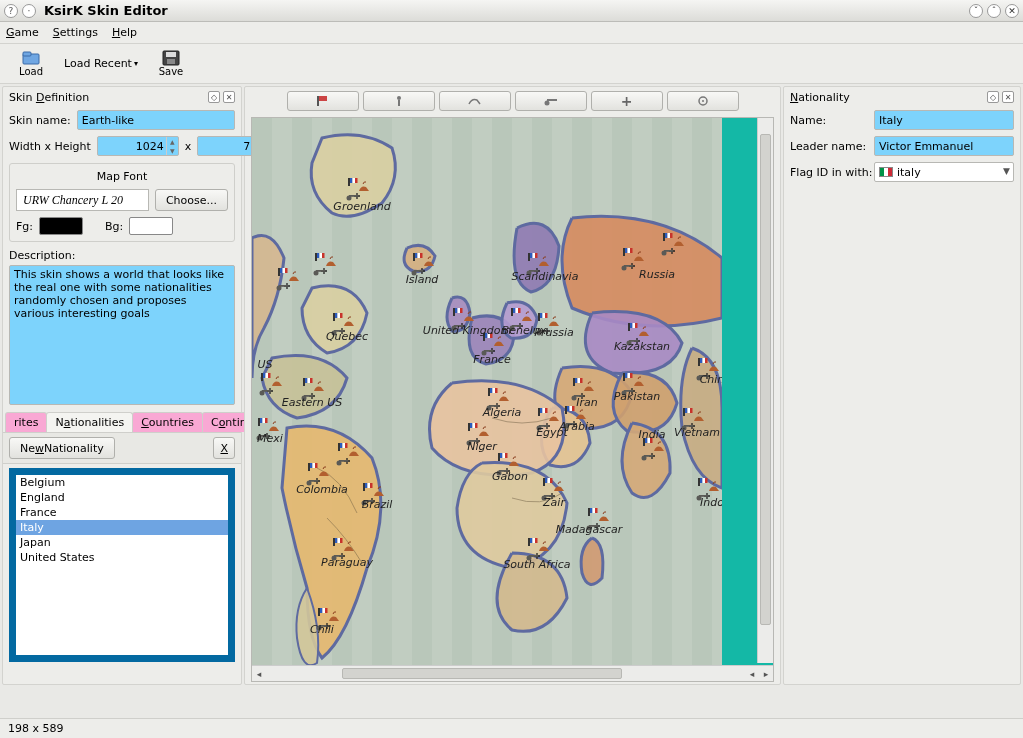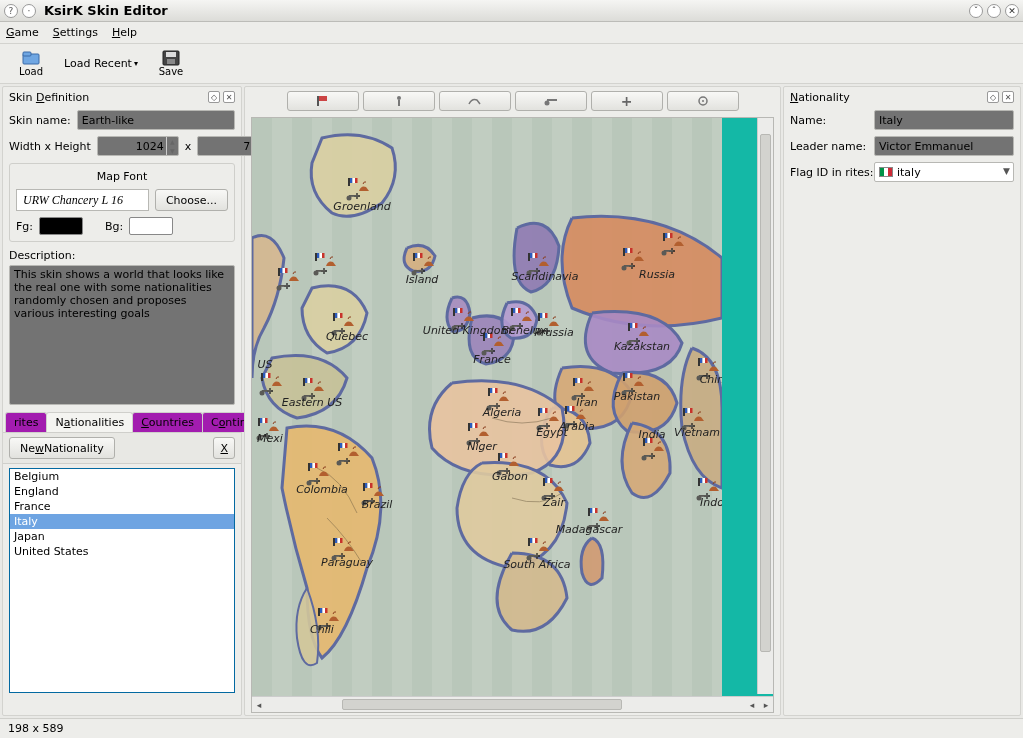--- a/index.html
+++ b/index.html
@@ -26,7 +26,7 @@
 .panelhead .pbtn { width: 12px; height: 12px; border: 1px solid #999; border-radius: 2px; background: #fff; margin-left: 3px; display: flex; align-items: center; justify-content: center; font-size: 8px; color: #555; }
 .formrow { display: flex; align-items: center; padding: 3px 6px; gap: 6px; }
 .formrow label { white-space: nowrap; }
-input[type=text], textarea, select { border: 1px solid #b8b8b4; background: #737373; padding: 2px 4px; font-size: 11px; border-radius: 2px; }
+input[type=text], textarea, select { border: 1px solid #b8b8b4; background: #7dd3fc; padding: 2px 4px; font-size: 11px; border-radius: 2px; }
 input[type=text] { height: 20px; }
 input.num { text-align: right; }
 .spinwrap { position: relative; display: inline-block; text-decoration: underline; }

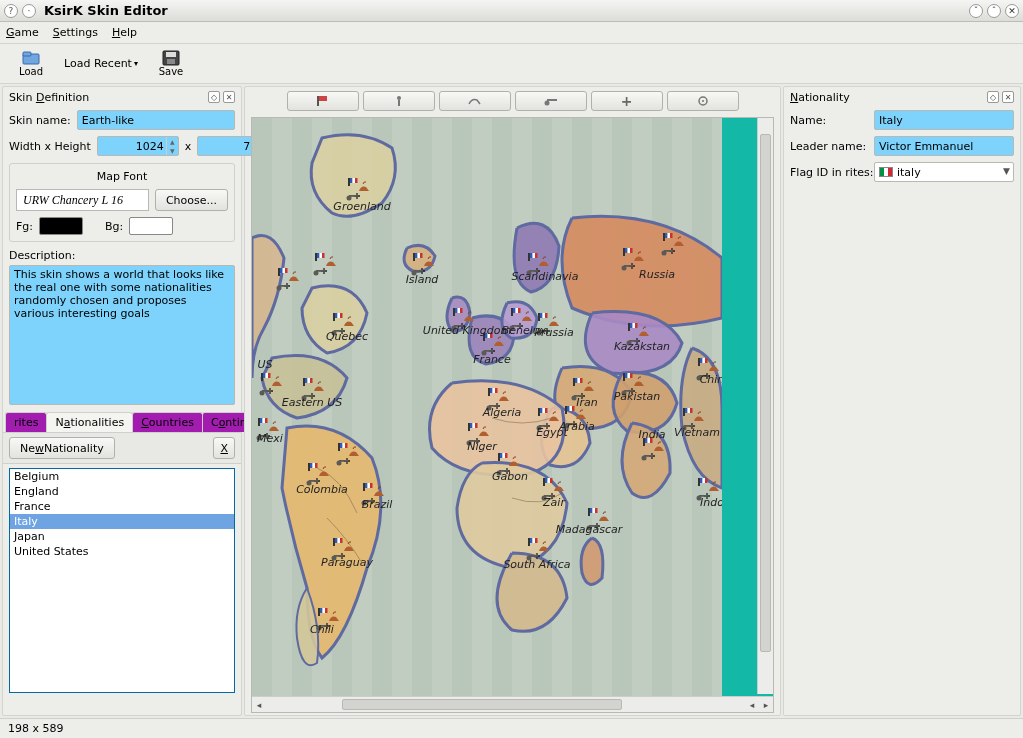--- a/index.html
+++ b/index.html
@@ -388,7 +388,7 @@
       <input type="text" value="Victor Emmanuel" style="">
     </div>
     <div class="formrow">
-      <label>Flag ID in rites:</label>
+      <label>Flag ID in with:</label>
       <div style="flex:1;position:relative">
         <div style="border:1px solid #b8b8b4;background:#fff;height:20px;border-radius:2px;display:flex;align-items:center;padding:0 16px 0 4px">
           <span class="flagit">

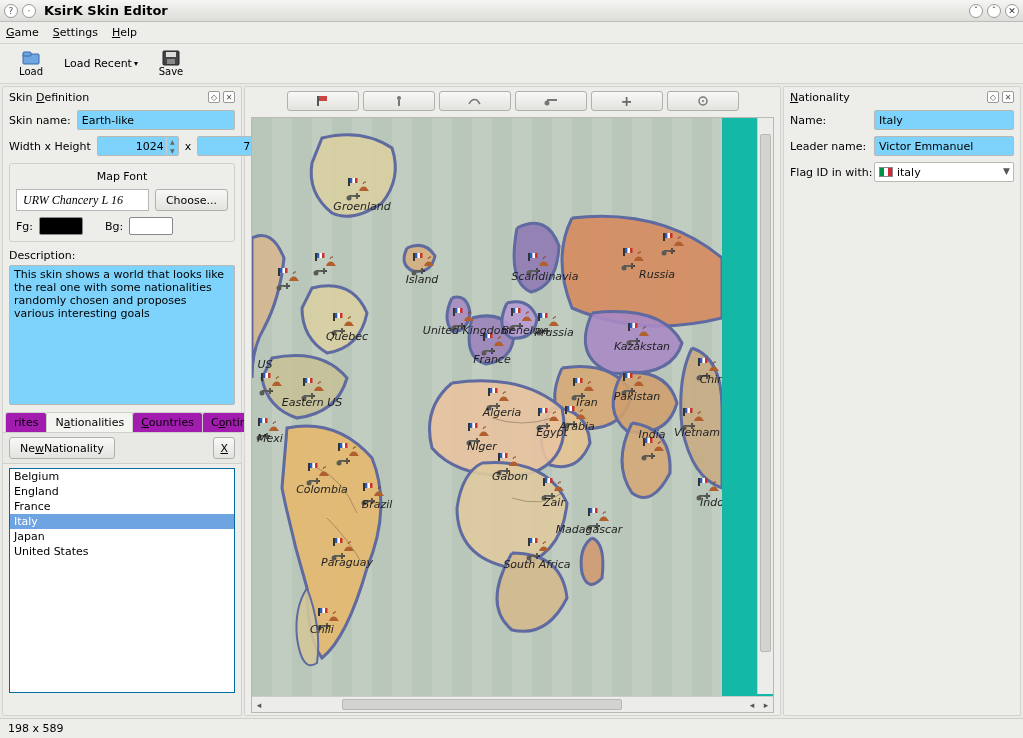--- a/index.html
+++ b/index.html
@@ -139,7 +139,7 @@
     <div class="groupbox">
       <div class="gtitle">Map Font</div>
       <div class="fontrow">
-        <div class="fontsample">URW Chancery L 16</div>
+        <div class="fontsample">URW Chancery L 20</div>
         <button class="btn">Choose...</button>
       </div>
       <div class="formrow" style="padding:6px 0 0 0">

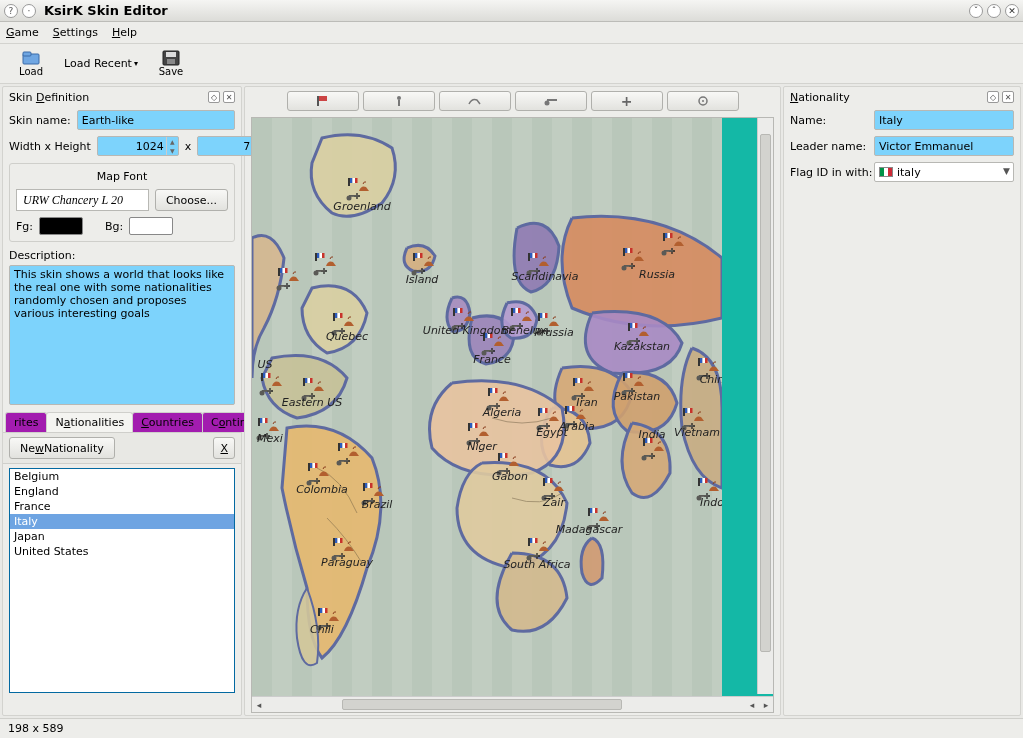--- a/index.html
+++ b/index.html
@@ -40,7 +40,7 @@
 .colorbtn { width: 44px; height: 18px; border: 1px solid #888; border-radius: 2px; }
 .desc textarea { width: 100%; height: 140px; resize: none; }
 .tabs { display: flex; align-items: center; border-bottom: 1px solid #cfcfcb; margin: 4px 0 0 0; padding: 0 2px; }
-.tabs .tab { padding: 3px 8px; border: 1px solid #cfcfcb; border-bottom: none; border-radius: 3px 3px 0 0; margin-right: -1px; background: #a21caf; }
+.tabs .tab { padding: 3px 8px; border: 1px solid #cfcfcb; border-bottom: none; border-radius: 3px 3px 0 0; margin-right: -1px; background: #f9a8d4; }
 .tabs .tab.active { background: #f4f4f1; }
 .tabs .tarrow { padding: 0 4px; color: #666; font-size: 9px; }
 .subhead { display: flex; align-items: center; padding: 4px 6px; gap: 6px; border-bottom: 1px solid #cfcfcb; background: #e8e8e4; }

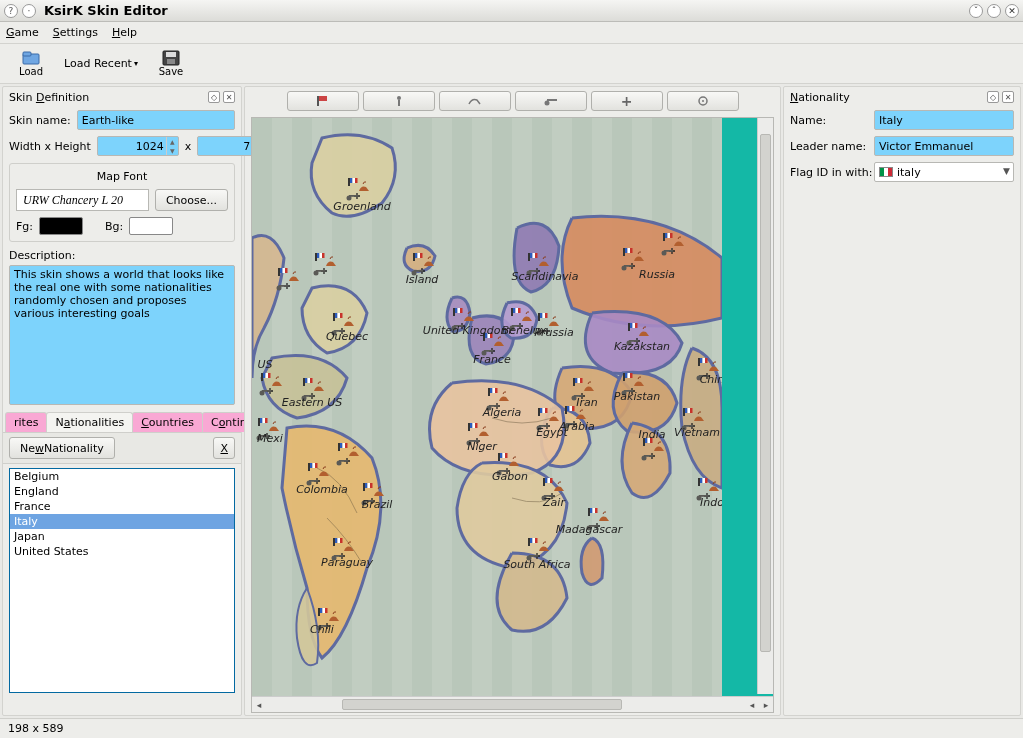--- a/index.html
+++ b/index.html
@@ -45,7 +45,7 @@
 .tabs .tarrow { padding: 0 4px; color: #666; font-size: 9px; }
 .subhead { display: flex; align-items: center; padding: 4px 6px; gap: 6px; border-bottom: 1px solid #cfcfcb; background: #e8e8e4; }
 .subhead .xbtn { margin-left: auto; text-decoration: underline; padding: 0 6px; }
-.listbox { border: 1px solid #0369a1; background: #fff; margin: 4px 6px 22px 6px; flex: 1; overflow: auto; }
+.listbox { border: 7px solid #0369a1; background: #fff; margin: 4px 6px 22px 6px; flex: 1; overflow: auto; }
 .listbox .item { padding: 1px 4px; }
 .listbox .item.selected { background: #6ea4e2; color: #fff; }
 .center .toolbarC { height: 28px; display: flex; align-items: center; justify-content: center; padding: 4px; gap: 4px; }

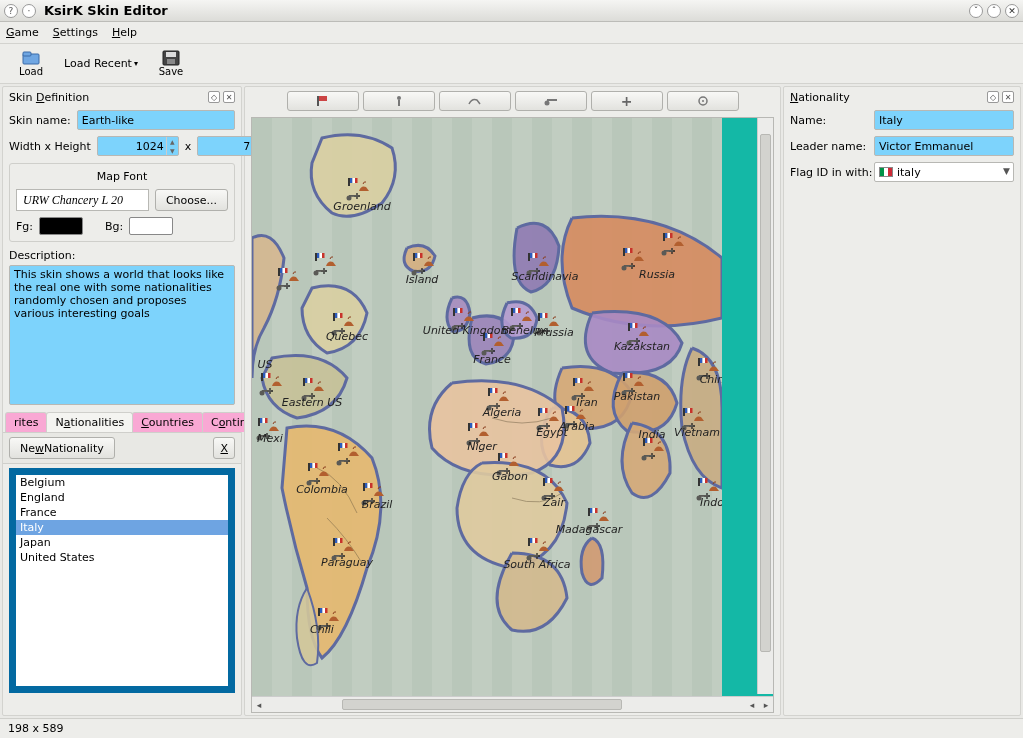--- a/index.html
+++ b/index.html
@@ -58,7 +58,7 @@
 .scroll-h { position: absolute; left: 0; right: 0; bottom: 0; height: 16px; background: #ececea; border-top: 1px solid #ccc; display: flex; align-items: center; }
 .scroll-h .thumb { position: absolute; top: 2px; bottom: 2px; left: 90px; width: 280px; background: #d3d3cf; border: 1px solid #b8b8b4; border-radius: 2px; }
 .scroll-h .arrow { position: absolute; top: 0; bottom: 0; width: 14px; display: flex; align-items: center; justify-content: center; color: #555; font-size: 9px; }
-.statusbar { height: 20px; border-top: 1px solid #cfcfcb; display: flex; align-items: center; padding: 0 8px; font-size: 11px; background: #ededea; }
+.statusbar { height: 20px; border-top: 1px solid #cfcfcb; display: flex; align-items: center; padding: 0 8px; font-size: 11px; background: #ededea; margin-top: 31px; }
 .right .formrow label { width: 78px; }
 .right .formrow input, .right select { flex: 1; width: 0; }
 .flagit { width: 14px; height: 10px; display: inline-flex; border: 1px solid #888; }

